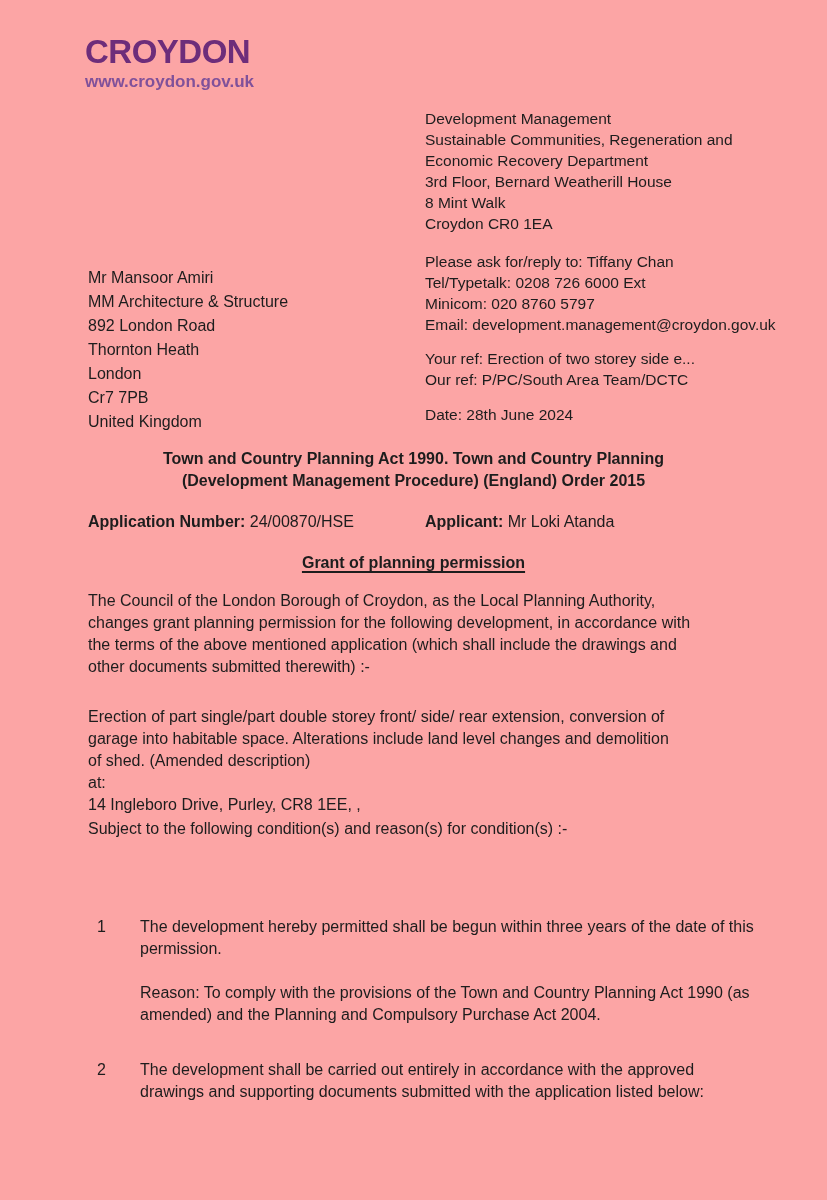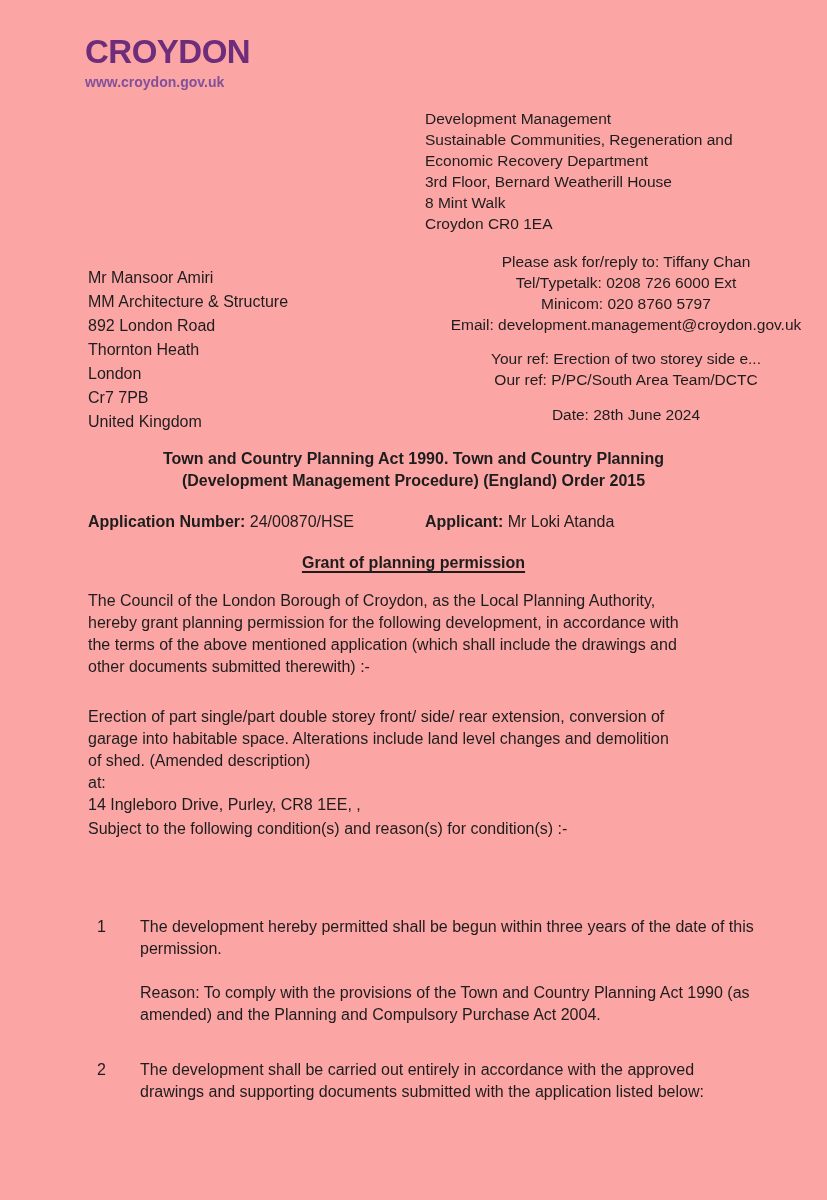--- a/index.html
+++ b/index.html
@@ -24,7 +24,7 @@
     line-height: 36px;
   }
   .logo-url {
-    font-size: 14px;
+    font-size: 17px;
     font-weight: bold;
     color: #80519a;
     line-height: 20px;

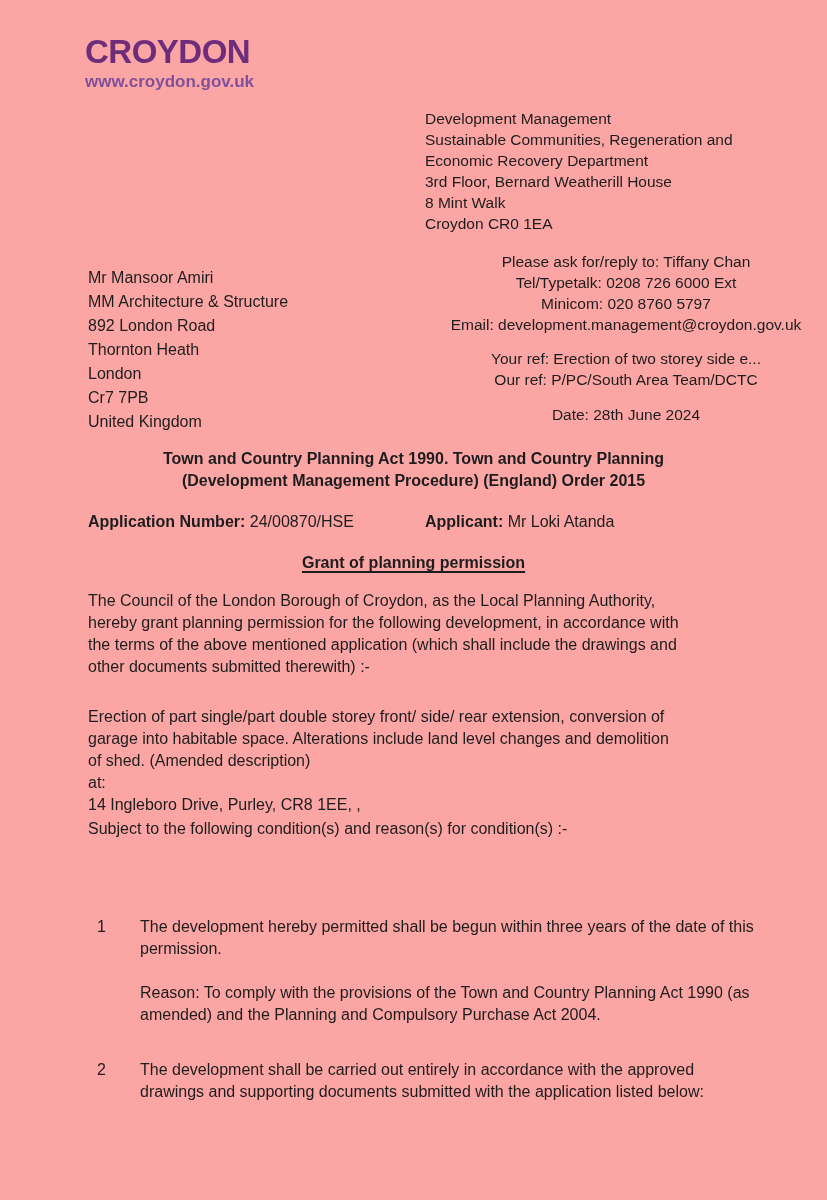--- a/index.html
+++ b/index.html
@@ -49,7 +49,6 @@
     flex: 1;
     font-size: 15.5px;
     line-height: 21px;
-    text-align: center;
   }
   .refs { margin-top: 13px; }
   .date-line { margin-top: 14px; }

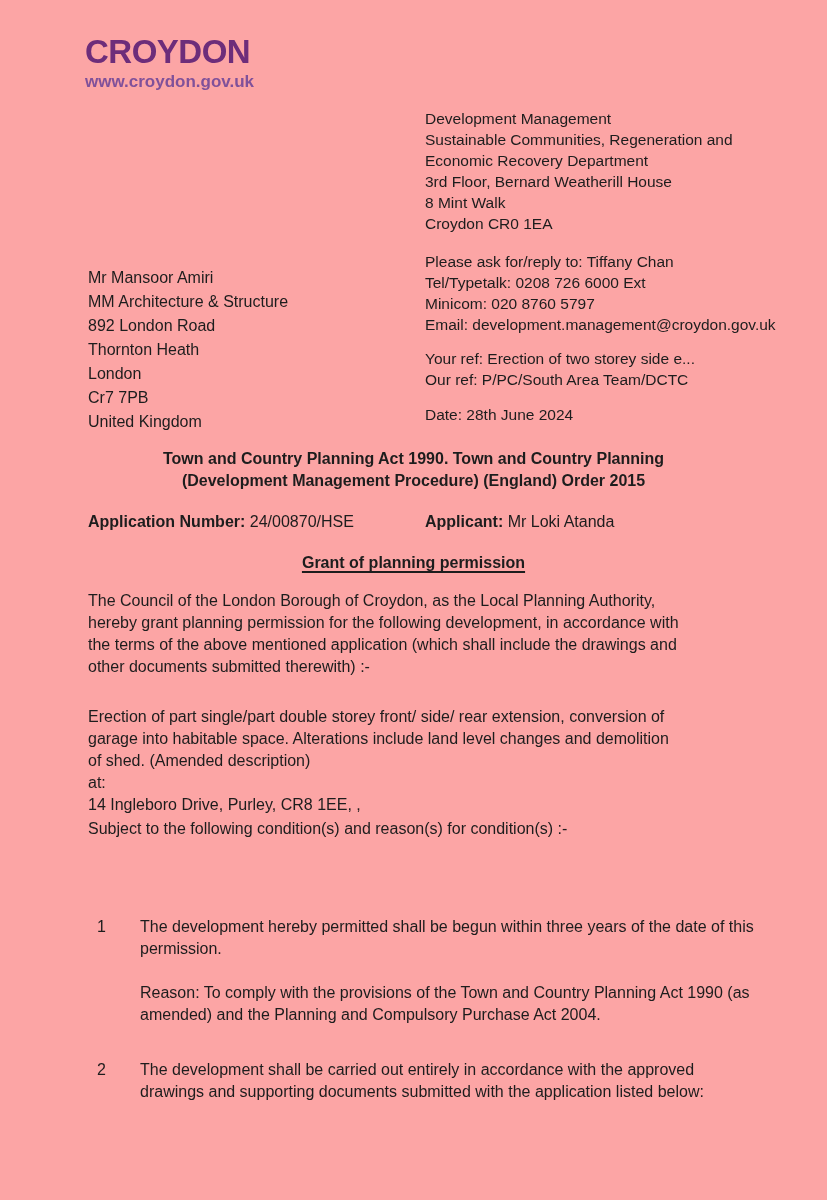--- a/index.html
+++ b/index.html
@@ -154,7 +154,7 @@
   </div>
 
   <div class="para para-grant">The Council of the London Borough of Croydon, as the Local Planning Authority,
-hereby grant planning permission for the following development, in accordance with
+changes grant planning permission for the following development, in accordance with
 the terms of the above mentioned application (which shall include the drawings and
 other documents submitted therewith) :-</div>
 

